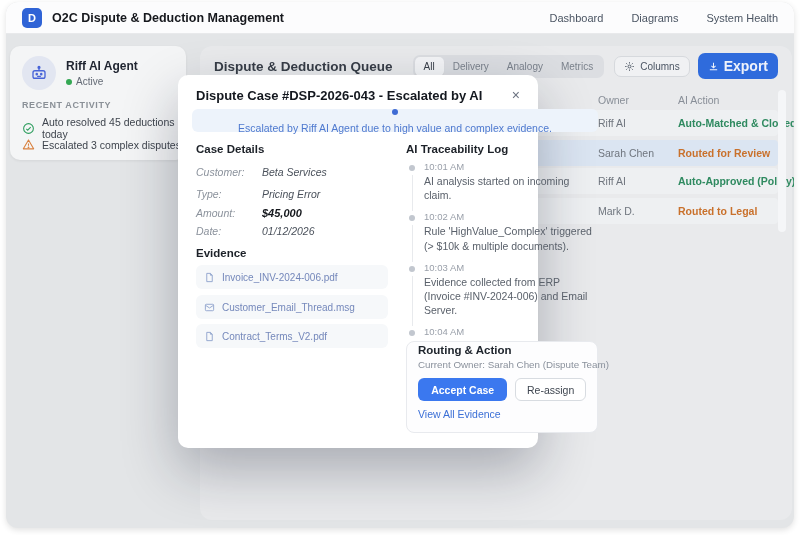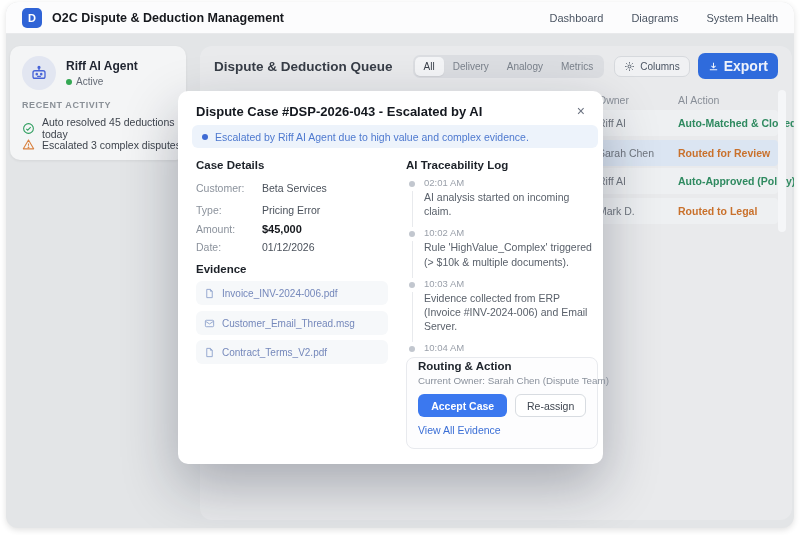--- a/index.html
+++ b/index.html
@@ -45,7 +45,7 @@
   .scroll-track { position:absolute; left:578px; top:44px; width:8px; height:142px; background:#f5f6f8; border-radius:4px; }
 
   
-  .modal { position:absolute; left:172px; top:89px; width:425px; height:373px; background:#ffffff; border-radius:10px; box-shadow:0 22px 55px rgba(15,23,42,.30); z-index:10; }
+  .modal { position:absolute; left:172px; top:73px; width:360px; height:373px; background:#ffffff; border-radius:10px; box-shadow:0 22px 55px rgba(15,23,42,.30); z-index:10; }
   .modal-title { position:absolute; left:18px; top:13px; font-size:13px; font-weight:bold; color:#14181f; }
   .modal-close { position:absolute; right:14px; top:10px; font-size:14px; color:#6b7280; cursor:pointer; padding:2px 4px; }
   .banner { position:absolute; left:14px; top:34px; width:406px; height:23px; background:#edf3fb; border-radius:6px; display:flex; align-items:center; gap:7px; padding:0 10px; }

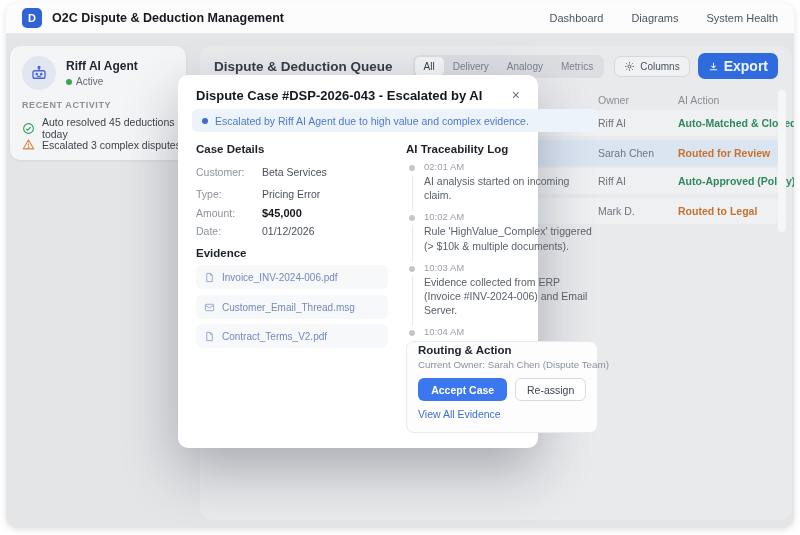--- a/index.html
+++ b/index.html
@@ -48,7 +48,7 @@
   .modal { position:absolute; left:172px; top:73px; width:360px; height:373px; background:#ffffff; border-radius:10px; box-shadow:0 22px 55px rgba(15,23,42,.30); z-index:10; }
   .modal-title { position:absolute; left:18px; top:13px; font-size:13px; font-weight:bold; color:#14181f; }
   .modal-close { position:absolute; right:14px; top:10px; font-size:14px; color:#6b7280; cursor:pointer; padding:2px 4px; }
-  .banner { position:absolute; left:14px; top:34px; width:406px; height:23px; background:#edf3fb; border-radius:6px; display:flex; align-items:center; gap:7px; padding:0 10px; }
+  .banner { position:absolute; left:14px; top:34px; width:406px; height:23px; background:#edf3fb; border-radius:6px; display:flex; align-items:center; gap:7px; padding:0 10px;flex-direction:column; }
   .banner-dot { width:6px; height:6px; border-radius:50%; background:#3f6bd4; flex:0 0 auto; }
   .banner-text { font-size:10.5px; color:#4e79cf; }
 

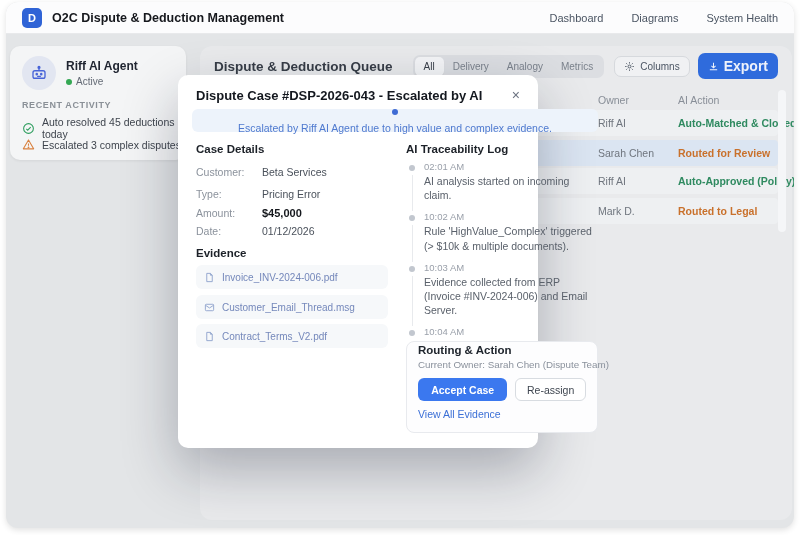--- a/index.html
+++ b/index.html
@@ -54,7 +54,7 @@
 
   .sec-heading { font-size:11.5px; font-weight:bold; color:#1c2128; }
   .col-left { position:absolute; left:18px; top:68px; width:192px; }
-  .field { position:absolute; left:0; width:192px; display:flex; }
+  .field { position:absolute; left:0; width:192px; display:flex;font-style:italic; }
   .field .lab { width:66px; font-size:10.5px; color:#8b929c; }
   .field .val { font-size:10.5px; color:#4a515b; }
   .field .val.bold { font-weight:bold; color:#15181d; font-size:11px; }

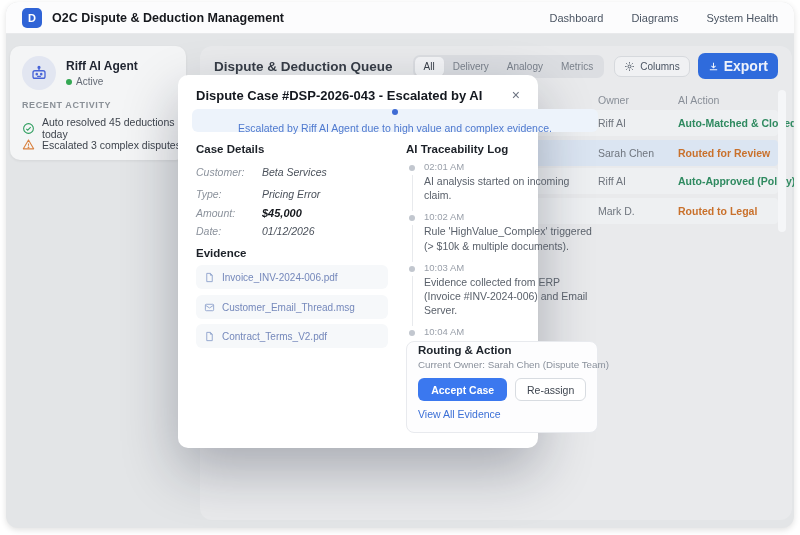--- a/index.html
+++ b/index.html
@@ -248,7 +248,7 @@
       <div class="sec-heading">AI Traceability Log</div>
       <div class="log-list">
         <div class="log-entry">
-          <div class="log-time">02:01 AM</div>
+          <div class="log-time">10:01 AM</div>
           <div class="log-text">AI analysis started on incoming claim.</div>
         </div>
         <div class="log-entry">

